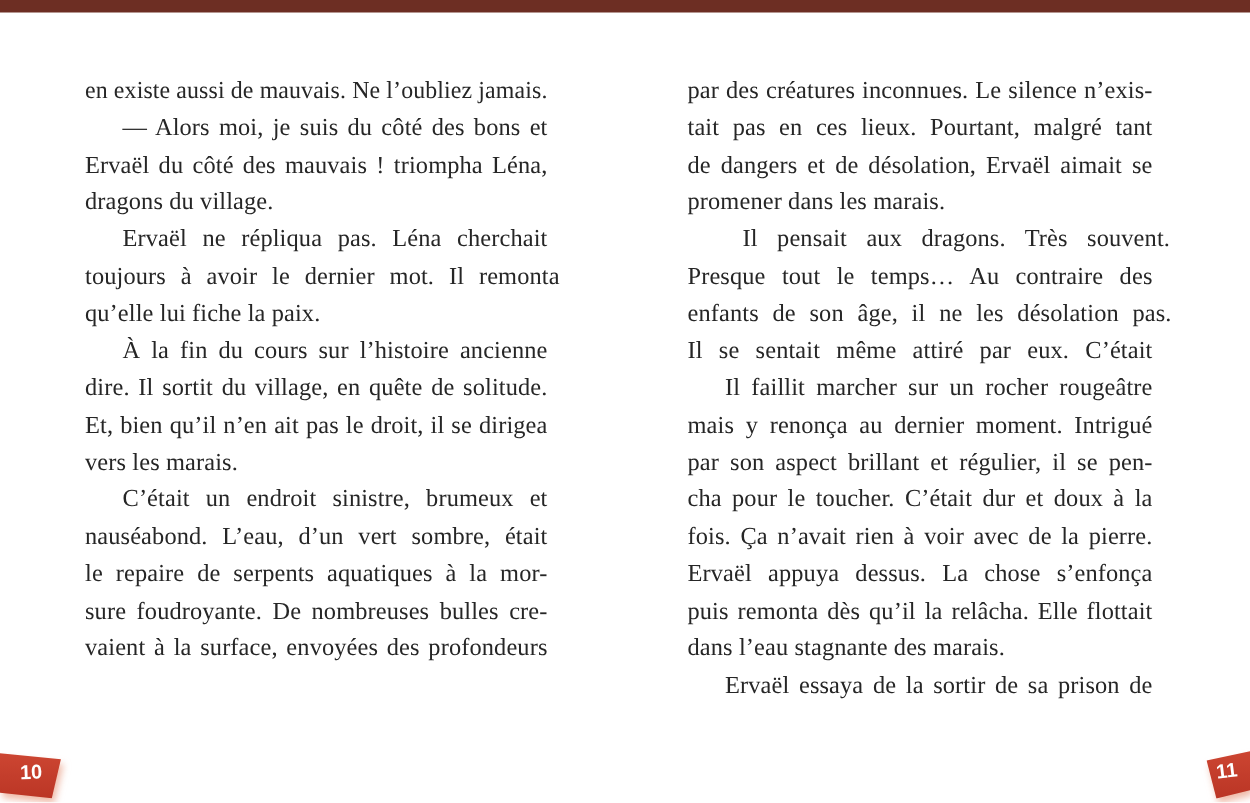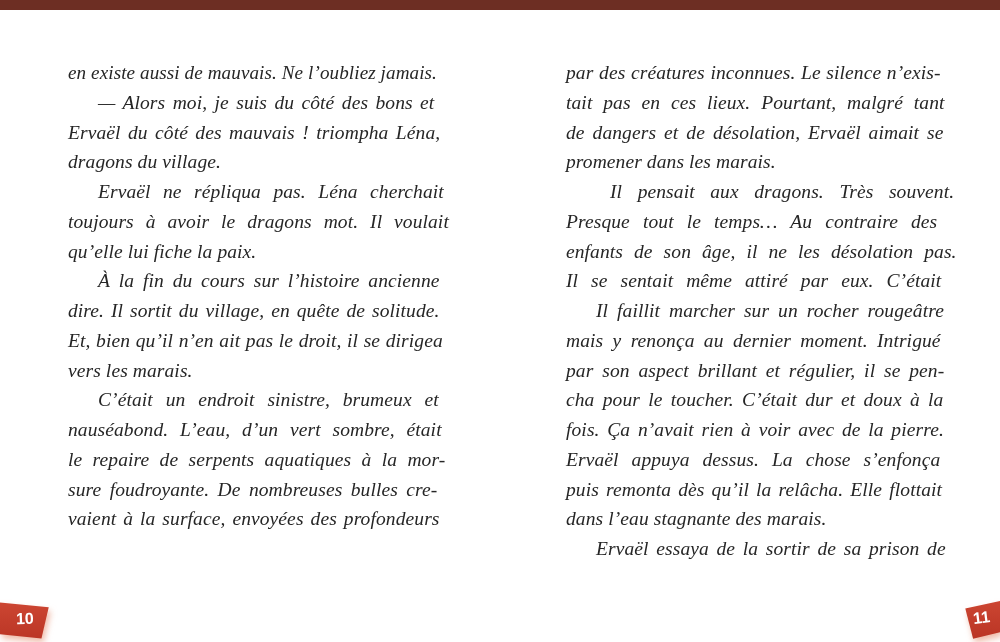--- a/index.html
+++ b/index.html
@@ -17,7 +17,7 @@
   }
   .col-left{left:68px;width:370px;}
   .col-right{left:566px;width:372px;}
-  .line{height:29.75px;line-height:29.75px;white-space:nowrap;overflow:visible;font-style:italic;}
+  .line{height:29.75px;line-height:29.75px;white-space:nowrap;overflow:visible;}
   .line-inner{display:inline-block;white-space:nowrap;transform-origin:0 50%;}
   .tab{
     position:absolute;width:56px;height:44px;

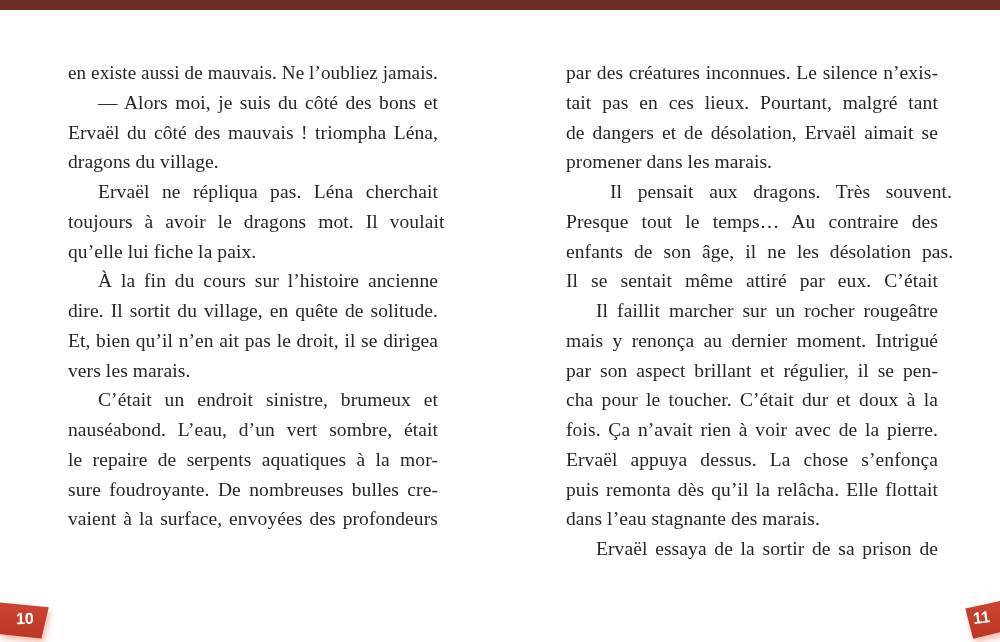--- a/index.html
+++ b/index.html
@@ -16,7 +16,7 @@
     font-size:19.5px;letter-spacing:0.1px;
   }
   .col-left{left:68px;width:370px;}
-  .col-right{left:566px;width:372px;}
+  .col-right{left:550px;width:372px;}
   .line{height:29.75px;line-height:29.75px;white-space:nowrap;overflow:visible;}
   .line-inner{display:inline-block;white-space:nowrap;transform-origin:0 50%;}
   .tab{

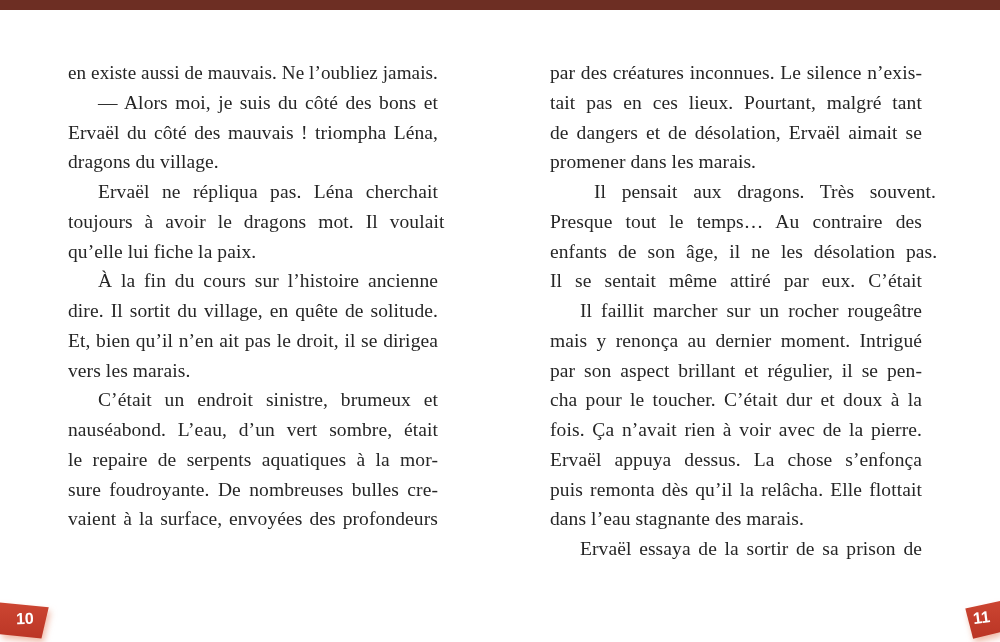--- a/index.html
+++ b/index.html
@@ -51,7 +51,7 @@
       <div class="line"><span class="line-inner" style="word-spacing: 2.42634px;">Ervaël du côté des mauvais ! triompha Léna,</span></div>
       <div class="line"><span class="line-inner">dragons du village.</span></div>
       <div class="line"><span class="line-inner" style="margin-left: 30px; word-spacing: 7.46875px;">Ervaël ne répliqua pas. Léna cherchait</span></div>
-      <div class="line"><span class="line-inner" style="word-spacing: 6.90848px;">toujours à avoir le dragons mot. Il voulait</span></div>
+      <div class="line"><span class="line-inner" style="word-spacing: 6.90848px;">toujours à avoir le dernier mot. Il remonta</span></div>
       <div class="line"><span class="line-inner">qu’elle lui fiche la paix.</span></div>
       <div class="line"><span class="line-inner" style="margin-left: 30px; word-spacing: 3.8125px;">À la fin du cours sur l’histoire ancienne</span></div>
       <div class="line"><span class="line-inner" style="word-spacing: 1.97656px;">dire. Il sortit du village, en quête de solitude.</span></div>

